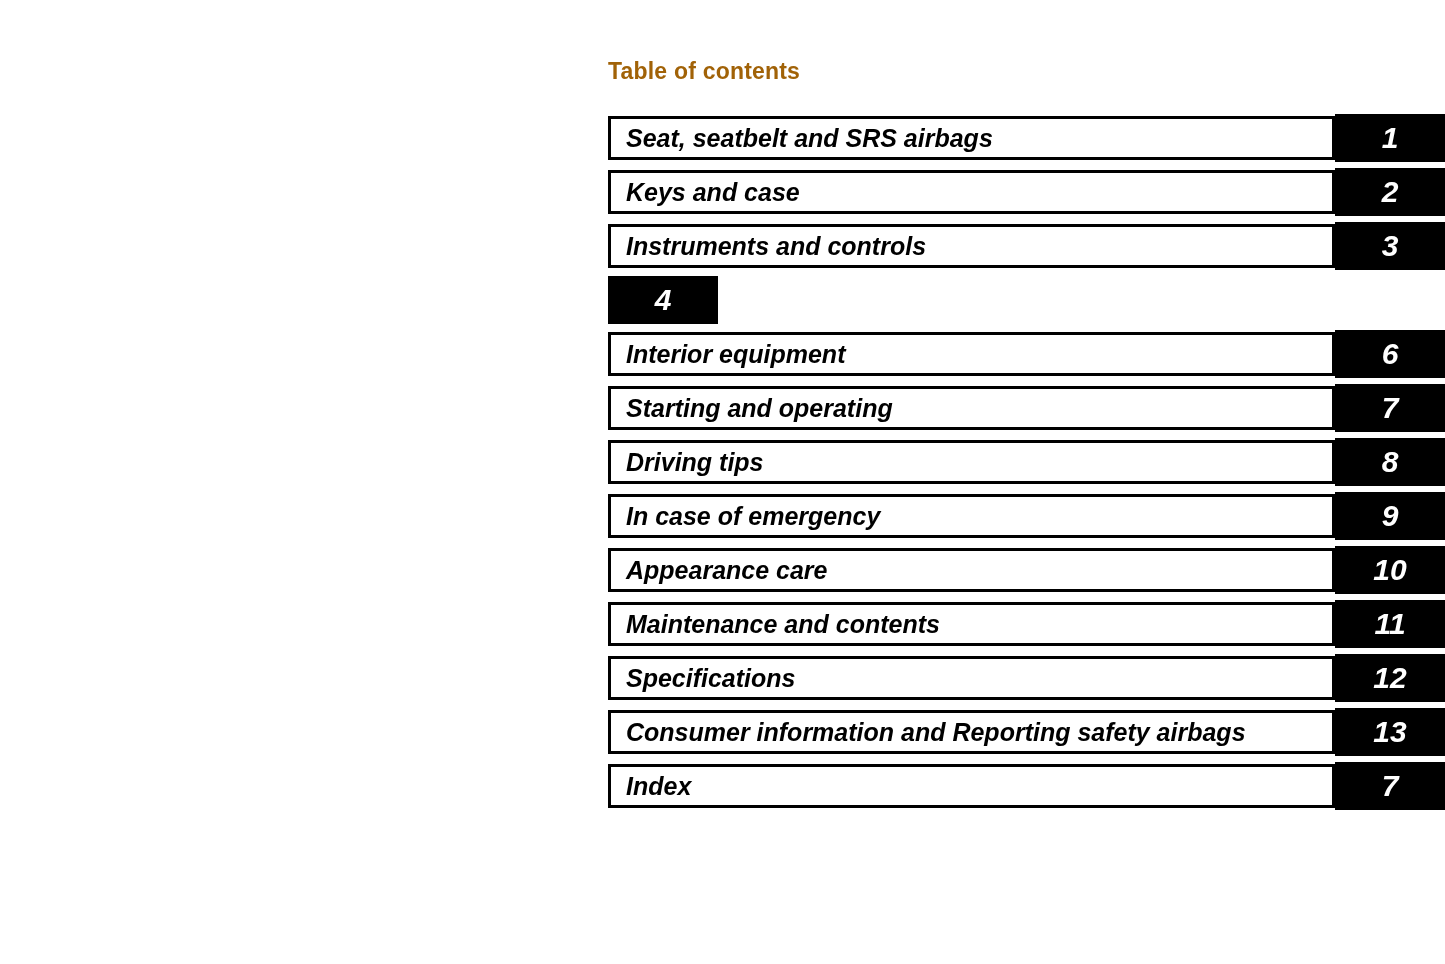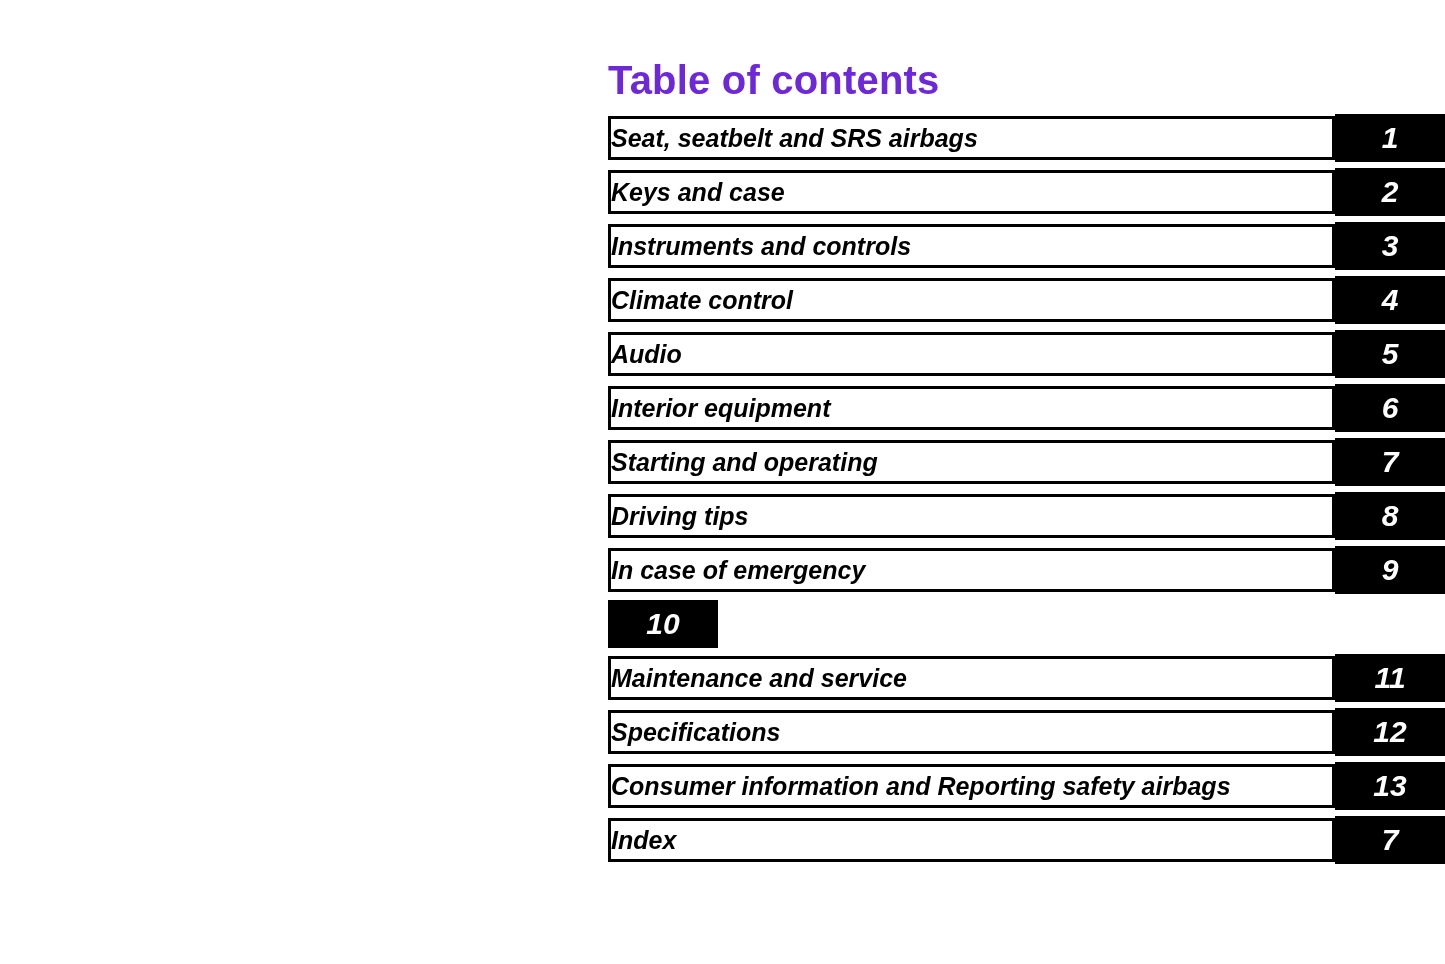--- a/index.html
+++ b/index.html
@@ -19,9 +19,9 @@
     left: 608px;
     top: 58px;
     margin: 0;
-    font-size: 40px;
+    font-size: 23px;
     font-weight: bold;
-    color: #6d28d9;
+    color: #a16207;
     letter-spacing: 0.2px;
   }
   .toc {

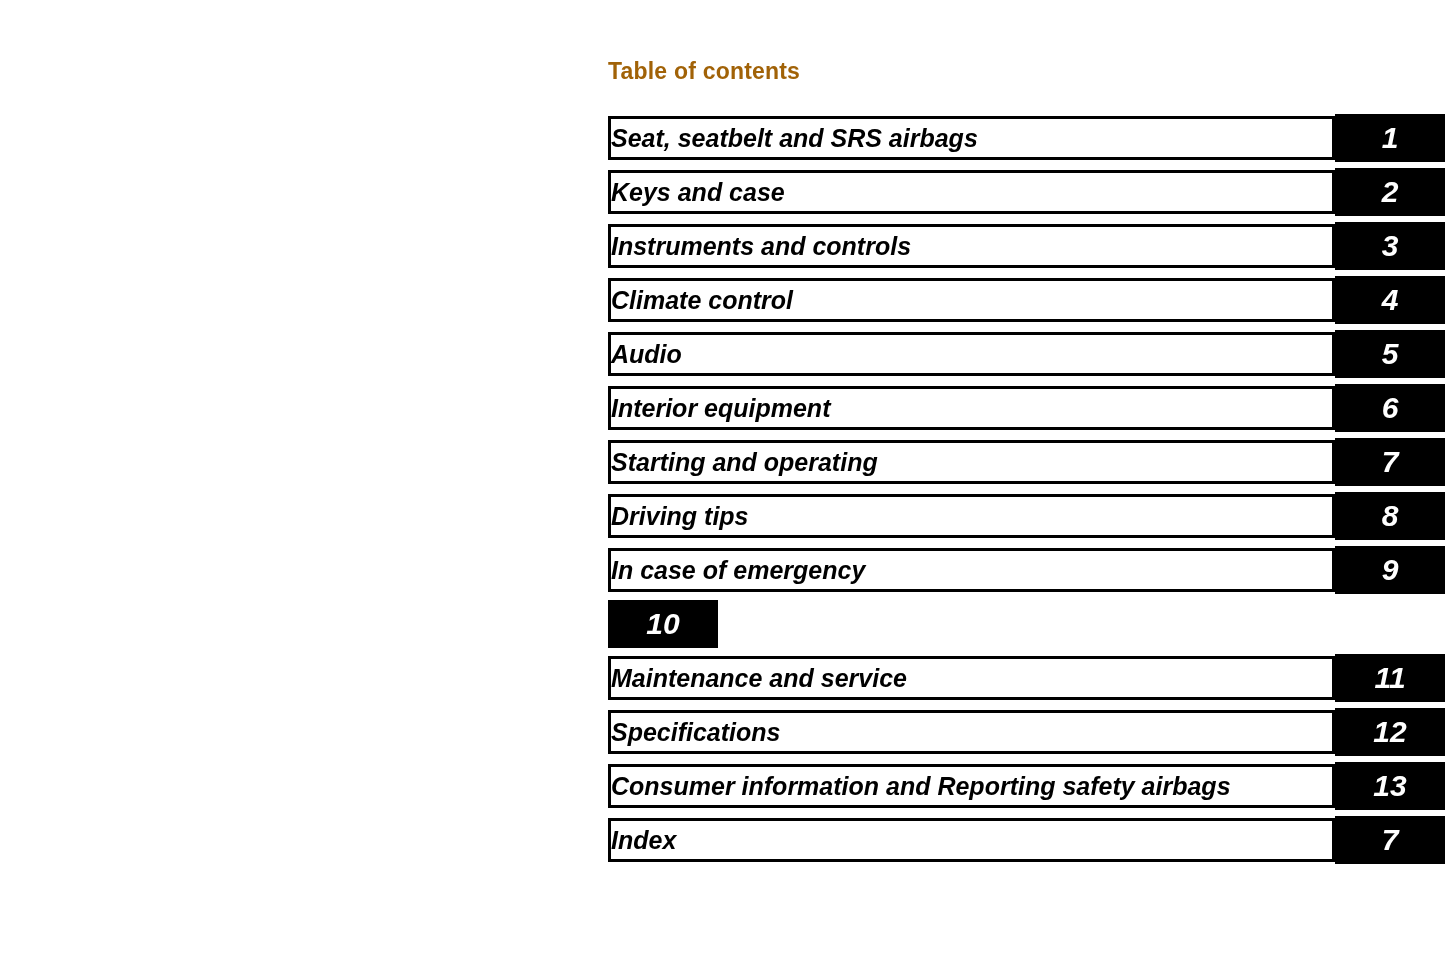--- a/index.html
+++ b/index.html
@@ -44,6 +44,7 @@
     background: #ffffff;
     display: flex;
     align-items: center;
+    padding-left: 15px;
     font-size: 25px;
     font-weight: bold;
     font-style: italic;

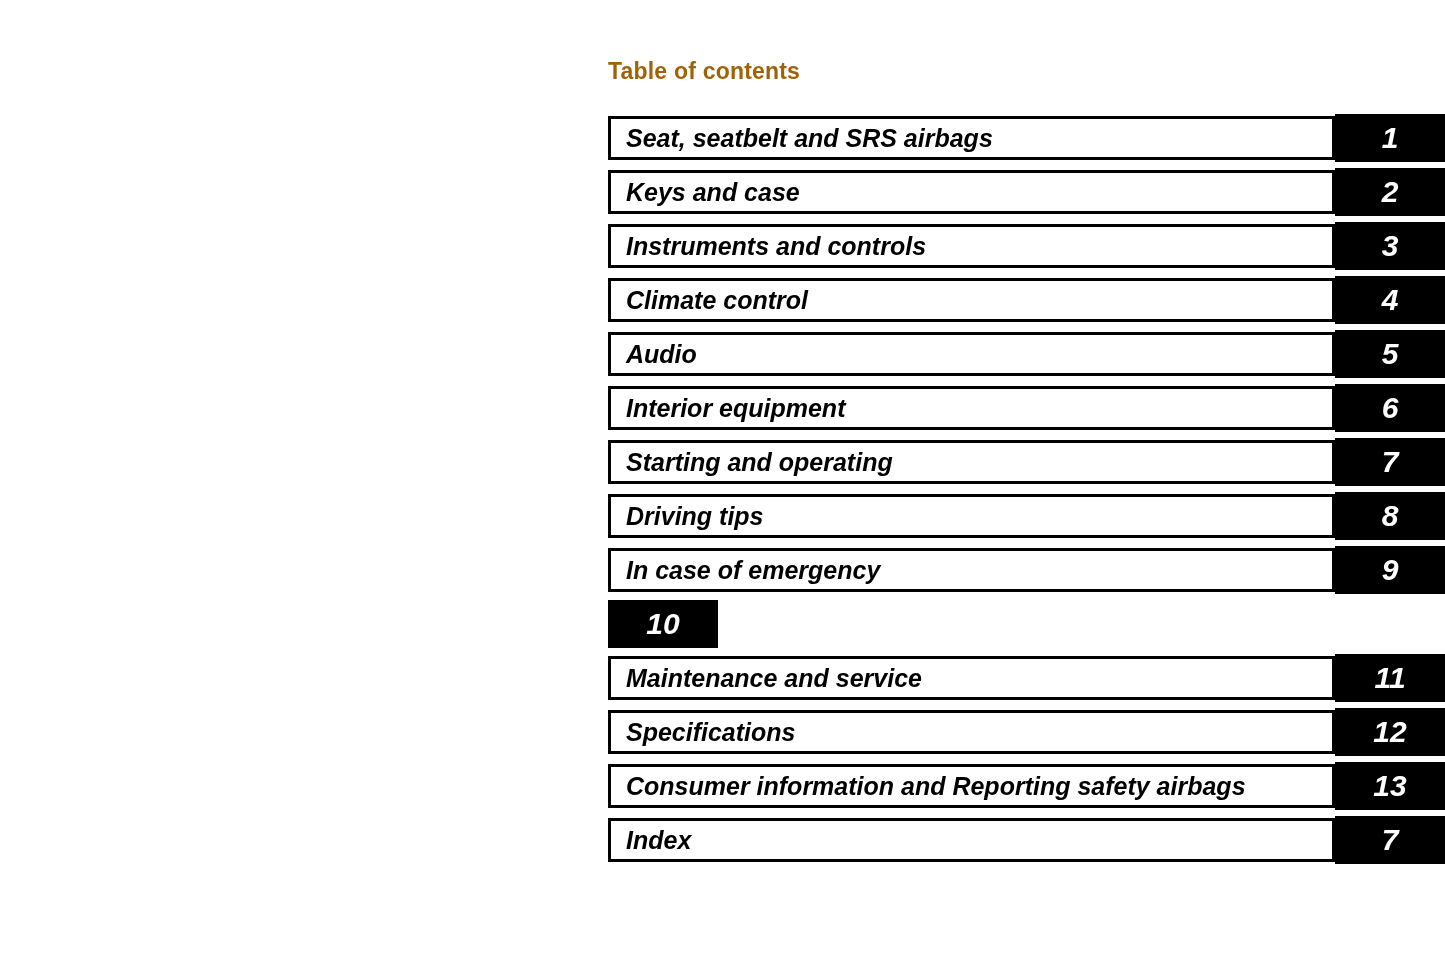--- a/index.html
+++ b/index.html
@@ -89,7 +89,6 @@
   </div>
 
   <div class="row">
-    <div class="box">Climate control</div>
     <div class="tab">4</div>
   </div>
 

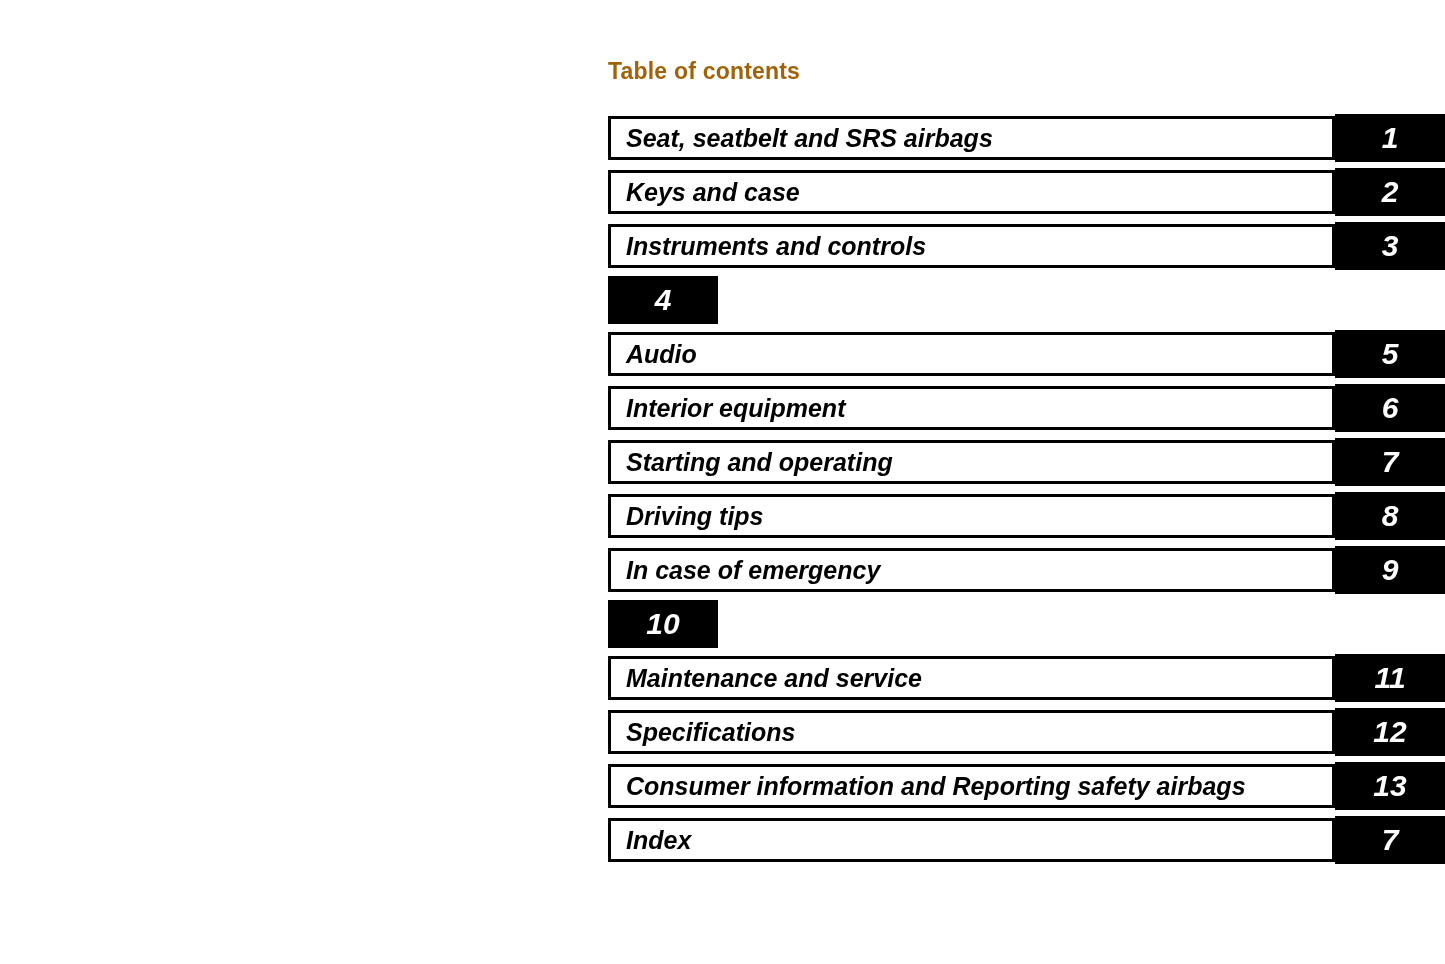--- a/index.html
+++ b/index.html
@@ -92,10 +92,6 @@
     <div class="tab">4</div>
   </div>
 
-  <div class="row">
-    <div class="box">Audio</div>
-    <div class="tab">5</div>
-  </div>
 
   <div class="row">
     <div class="box">Interior equipment</div>

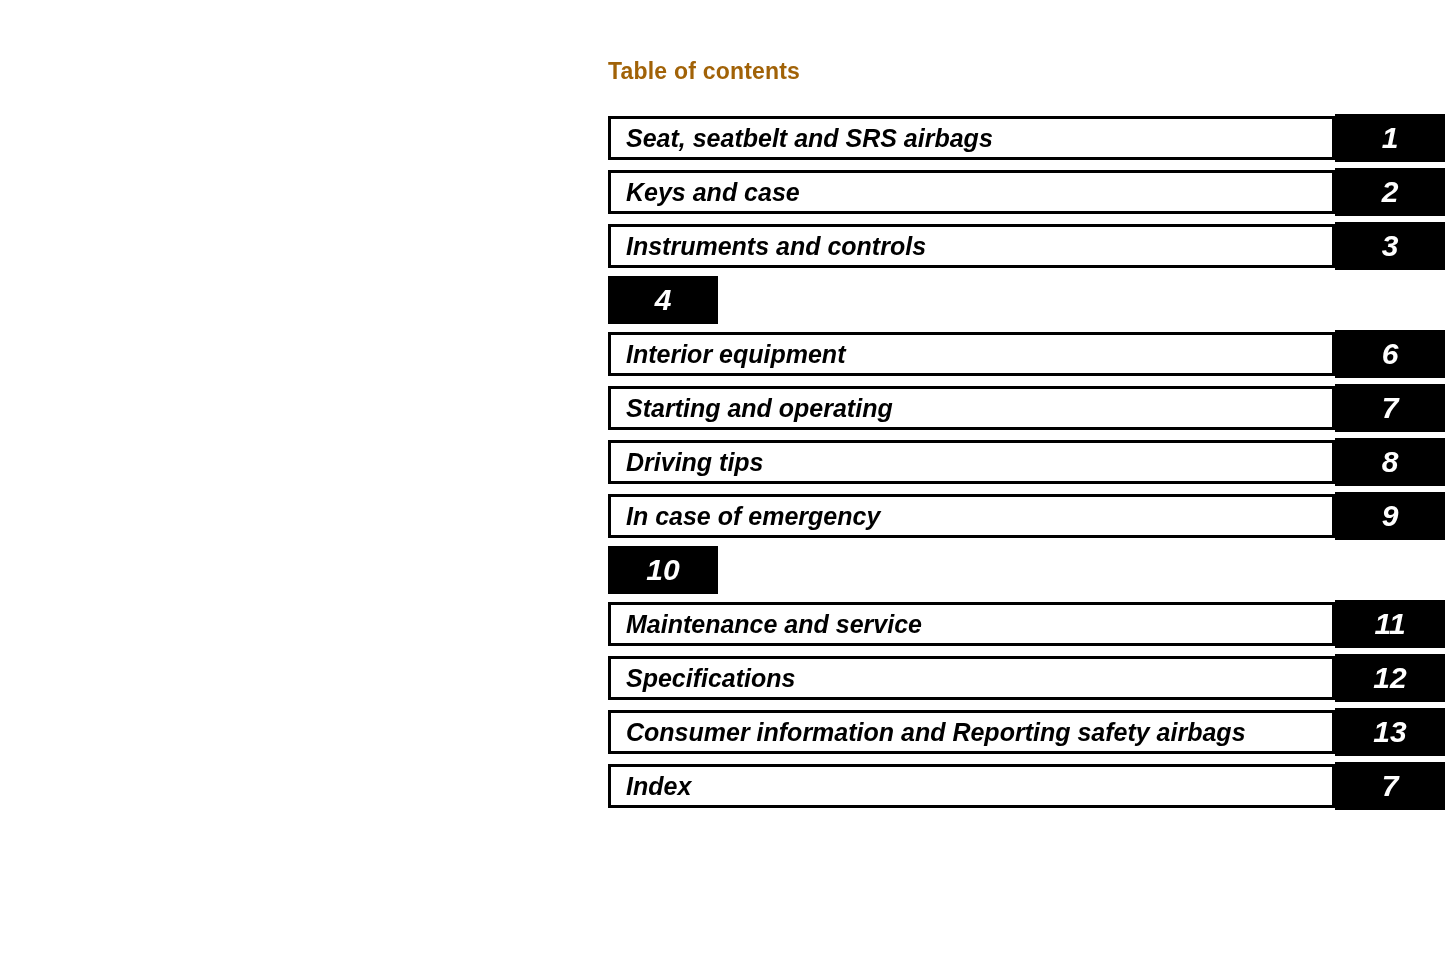--- a/index.html
+++ b/index.html
@@ -114,6 +114,7 @@
   </div>
 
   <div class="row">
+    <div class="box">Appearance care</div>
     <div class="tab">10</div>
   </div>
 

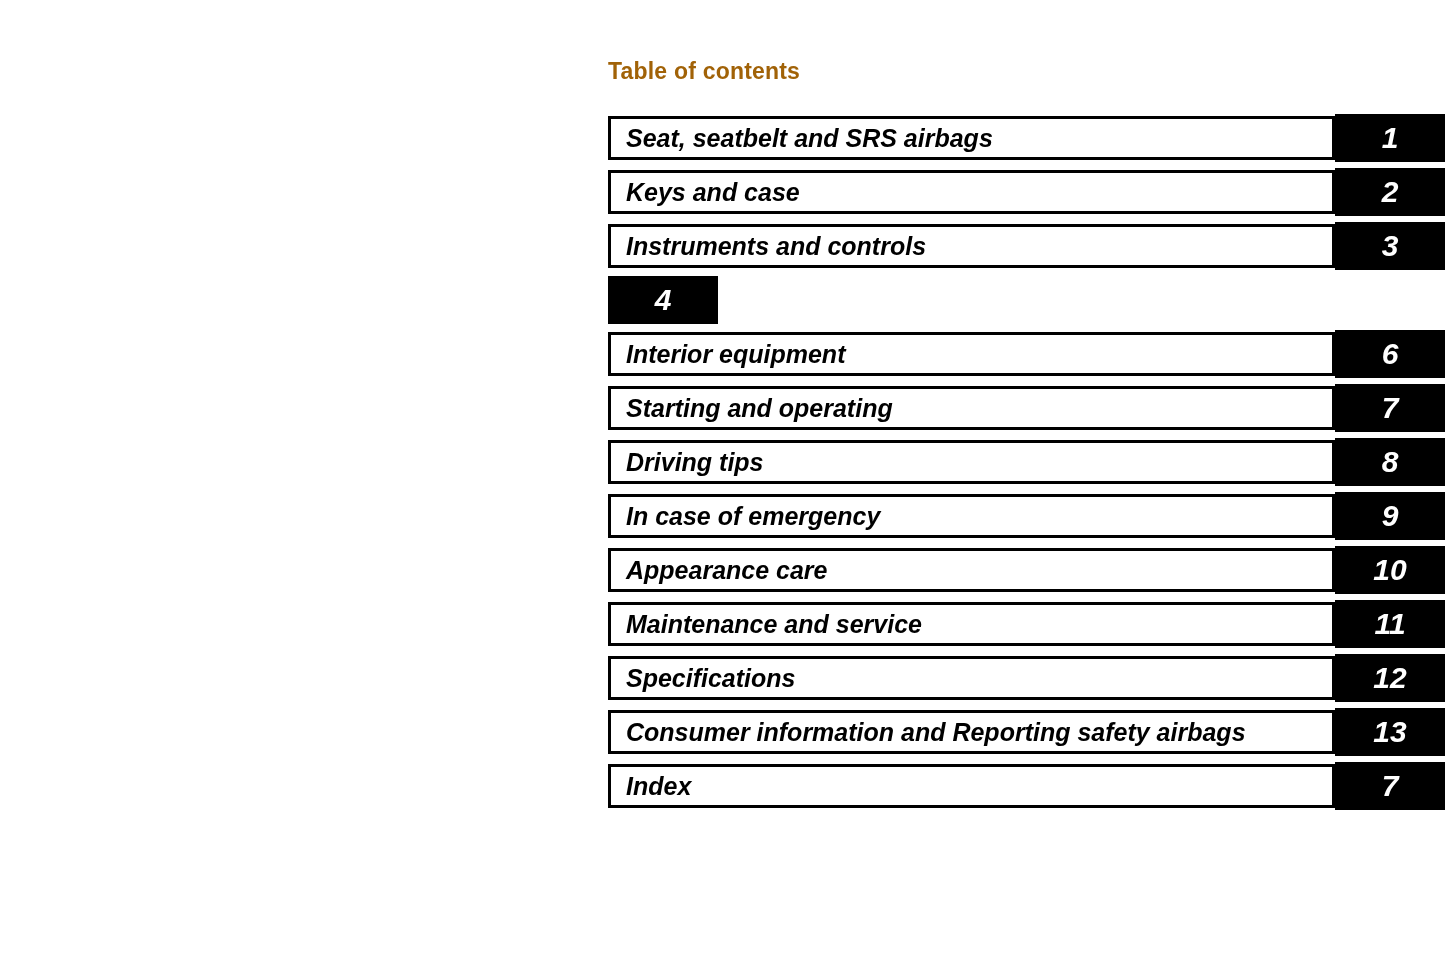--- a/index.html
+++ b/index.html
@@ -119,7 +119,7 @@
   </div>
 
   <div class="row">
-    <div class="box">Maintenance and service</div>
+    <div class="box">Maintenance and contents</div>
     <div class="tab">11</div>
   </div>
 

